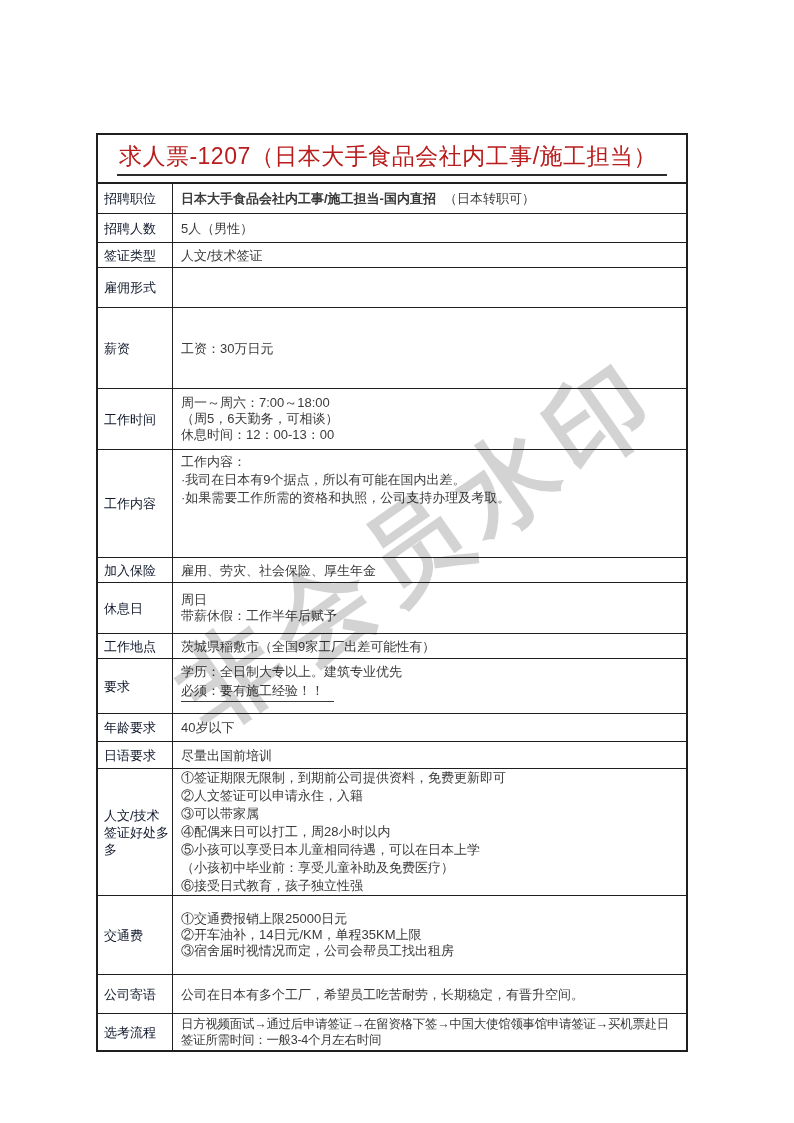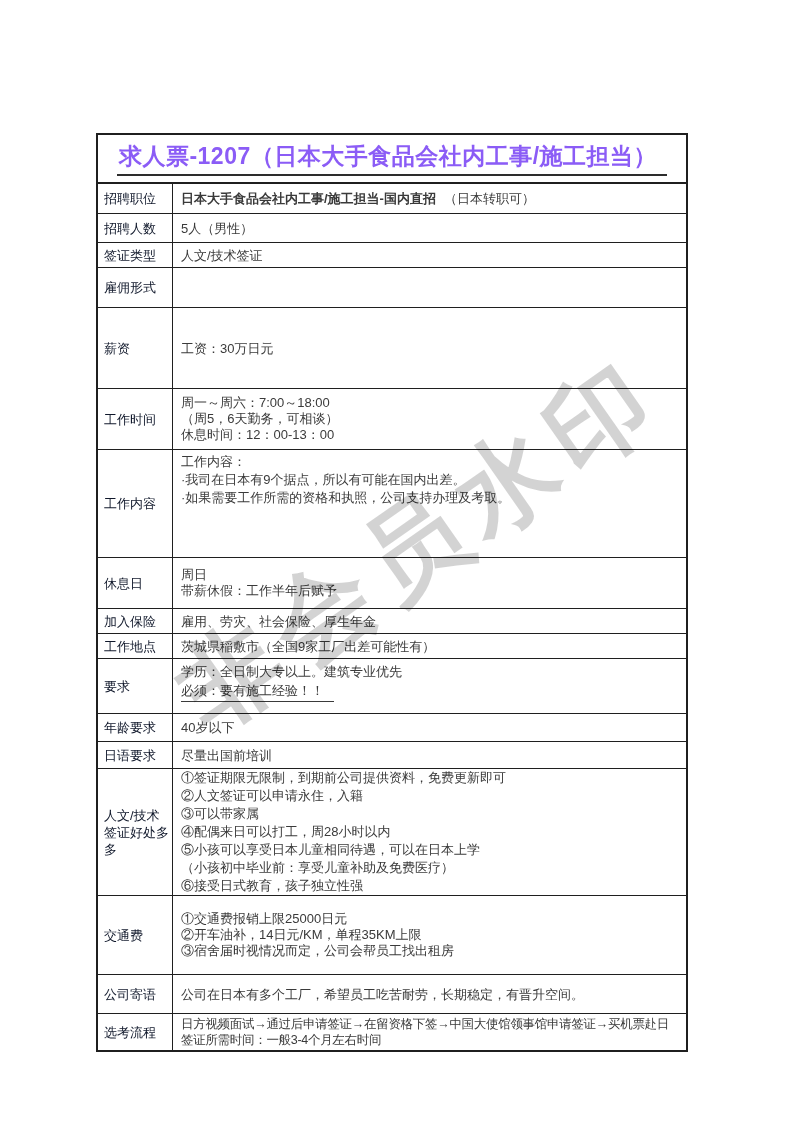--- a/index.html
+++ b/index.html
@@ -32,8 +32,8 @@
   .title-text {
     display: inline-block;
     font-size: 23px;
-    font-weight: bold;
-    color: #8b5cf6;
+    font-weight: normal;
+    color: #b91c1c;
     letter-spacing: 0.5px;
     border-bottom: 2px solid #2d2d2d;
     padding: 0 10px 2px 2px;

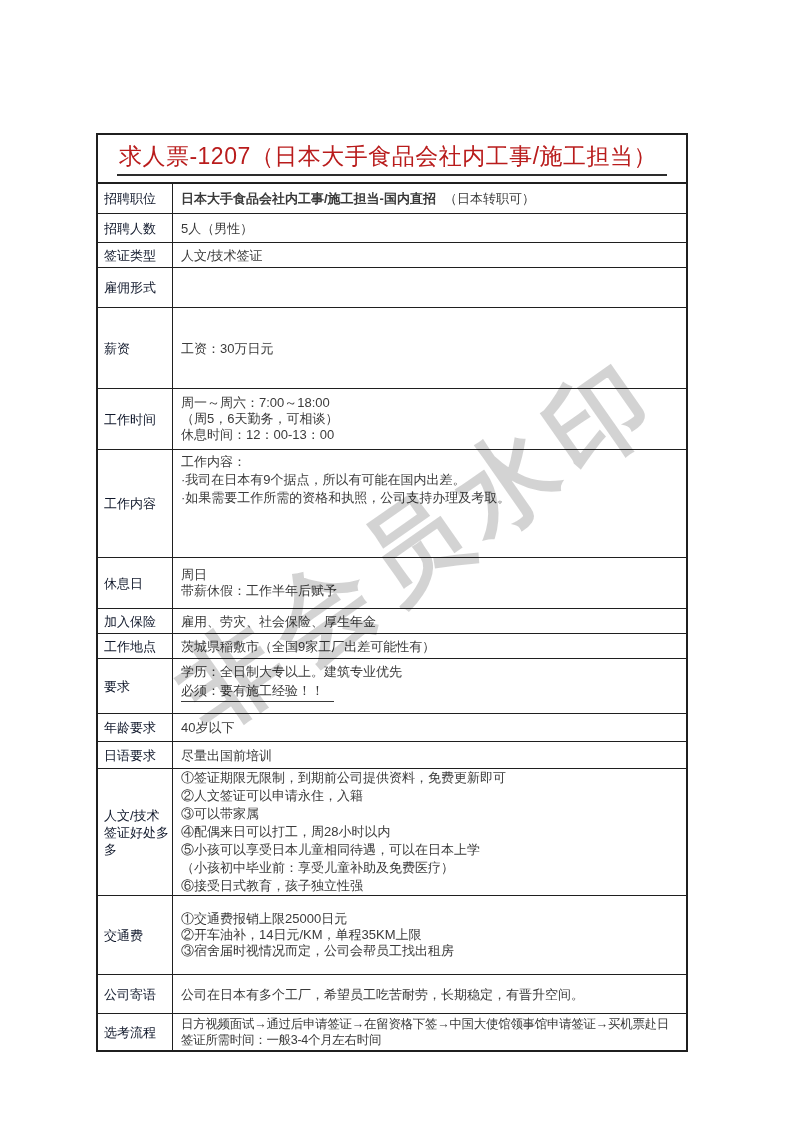--- a/index.html
+++ b/index.html
@@ -150,17 +150,17 @@
       </div>
     </div>
 
+    <div class="row" style="height:25px">
+      <div class="label-cell">加入保险</div>
+      <div class="content-cell">雇用、劳灾、社会保险、厚生年金</div>
+    </div>
+
     <div class="row" style="height:51px">
       <div class="label-cell">休息日</div>
       <div class="content-cell lh20">
         <div class="lines">周日
 带薪休假：工作半年后赋予</div>
       </div>
-    </div>
-
-    <div class="row" style="height:25px">
-      <div class="label-cell">加入保险</div>
-      <div class="content-cell">雇用、劳灾、社会保险、厚生年金</div>
     </div>
 
     <div class="row" style="height:25px">

